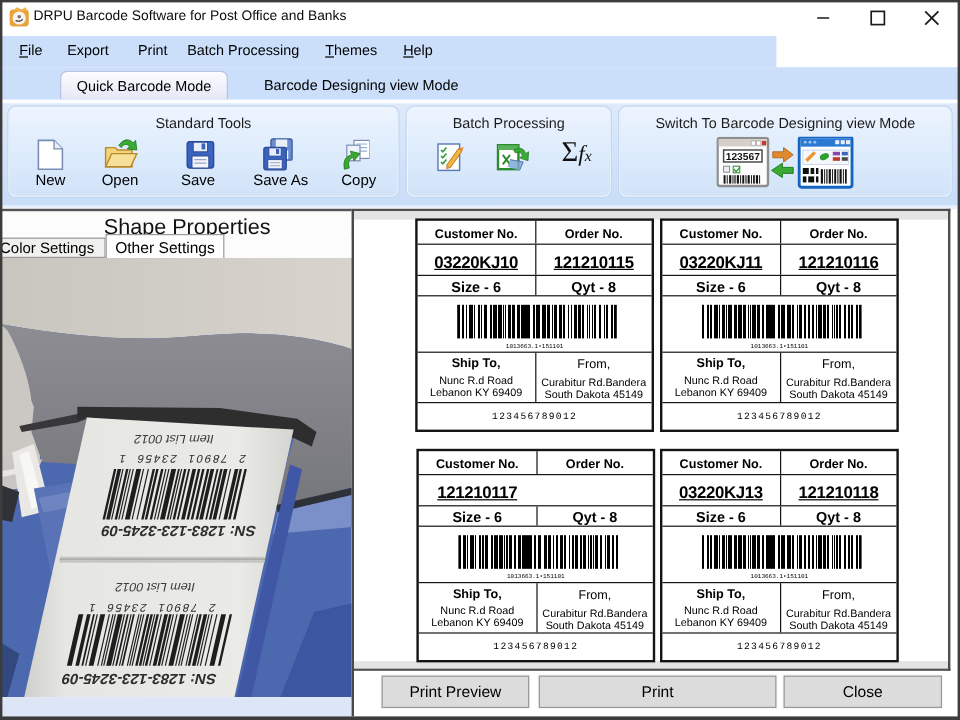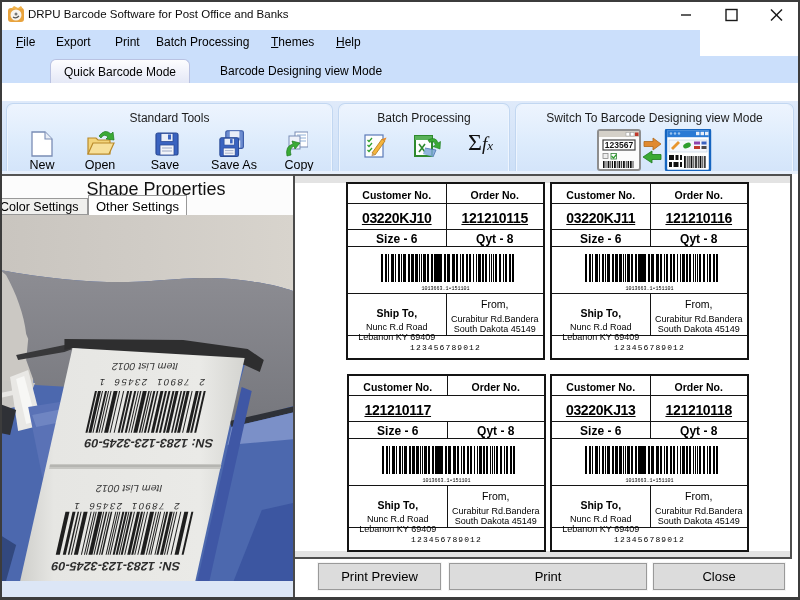--- a/index.html
+++ b/index.html
@@ -12,7 +12,7 @@
 #titlebar { left:0; top:0; width:800px; height:30px; background:#fff; }
 #title { left:28px; top:8px; font-size:11.5px; color:#0c0c0c; }
 
-#menubar { left:0; top:30px; width:700px; height:26px; background:#cbdffb; font-size:12px; color:#000; }
+#menubar { left:0; top:30px; width:647px; height:26px; background:#cbdffb; font-size:12px; color:#000; }
 #menubar span { position:absolute; top:5px; }
 
 #tabbar { left:0; top:56px; width:800px; height:27px; background:#cbdffb; }

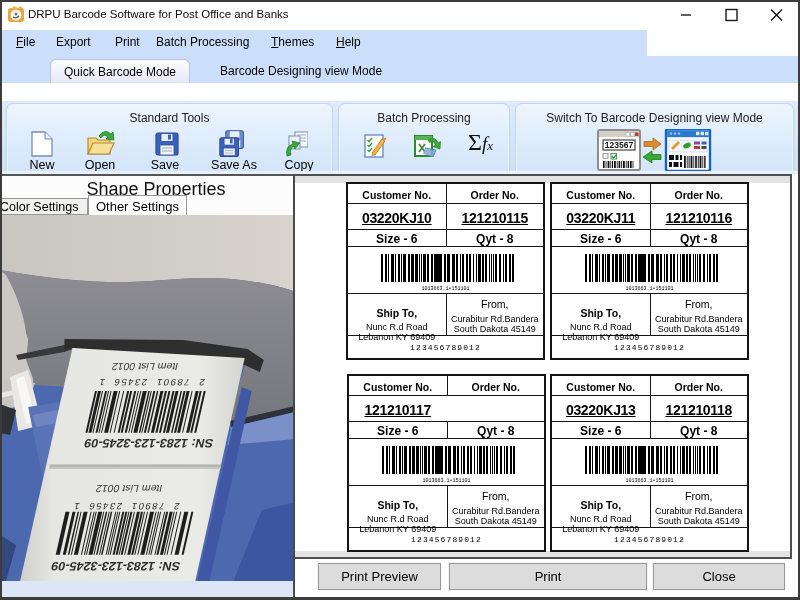--- a/index.html
+++ b/index.html
@@ -21,7 +21,7 @@
   font-size:12px; padding-top:5px; color:#000; }
 #inactivetab { left:220px; top:8px; font-size:12px; color:#000; }
 
-#ribbon { left:0; top:101px; width:800px; height:112px; background:linear-gradient(#dfeafa,#cadef7 70%,#c5daf6); }
+#ribbon { left:0; top:86px; width:800px; height:112px; background:linear-gradient(#dfeafa,#cadef7 70%,#c5daf6); }
 #ribbon .grp { position:absolute; top:4px; height:73px; border-radius:5px;
   background:linear-gradient(#edf4fe,#dcebfc 55%,#d2e3f9); box-shadow:0 0 0 1px #eef5fe, 0 0 0 2px #c2d7f1; }
 #ribbon .gt { position:absolute; top:6px; width:100%; text-align:center; font-size:12px; color:#1c1c1c; }

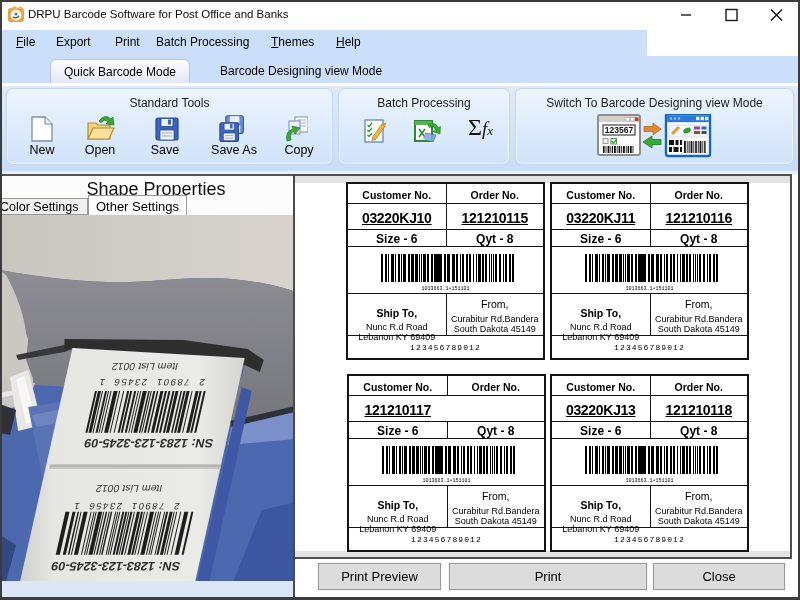--- a/index.html
+++ b/index.html
@@ -62,7 +62,7 @@
 .bars { position:absolute; left:33px; top:7px; width:133px; height:28px; }
 .bartxt { position:absolute; left:0; top:39px; width:100%; text-align:center; font-size:5px; font-family:"Liberation Mono",monospace; letter-spacing:0; color:#000; }
 .rship { top:110px; height:42px; border-bottom:1px solid #141414; font-size:9.5px; }
-.rship .st { font-weight:bold; font-size:10.5px; padding-top:3px;margin-top:10px; }
+.rship .st { font-weight:bold; font-size:10.5px; padding-top:3px; }
 .rship .fr { font-size:10.5px; padding-top:4px; }
 .rship .adr { padding-top:3px; line-height:10px; font-size:9px; }
 .rship .adr2 { padding-top:4px; line-height:10px; font-size:9px; }

